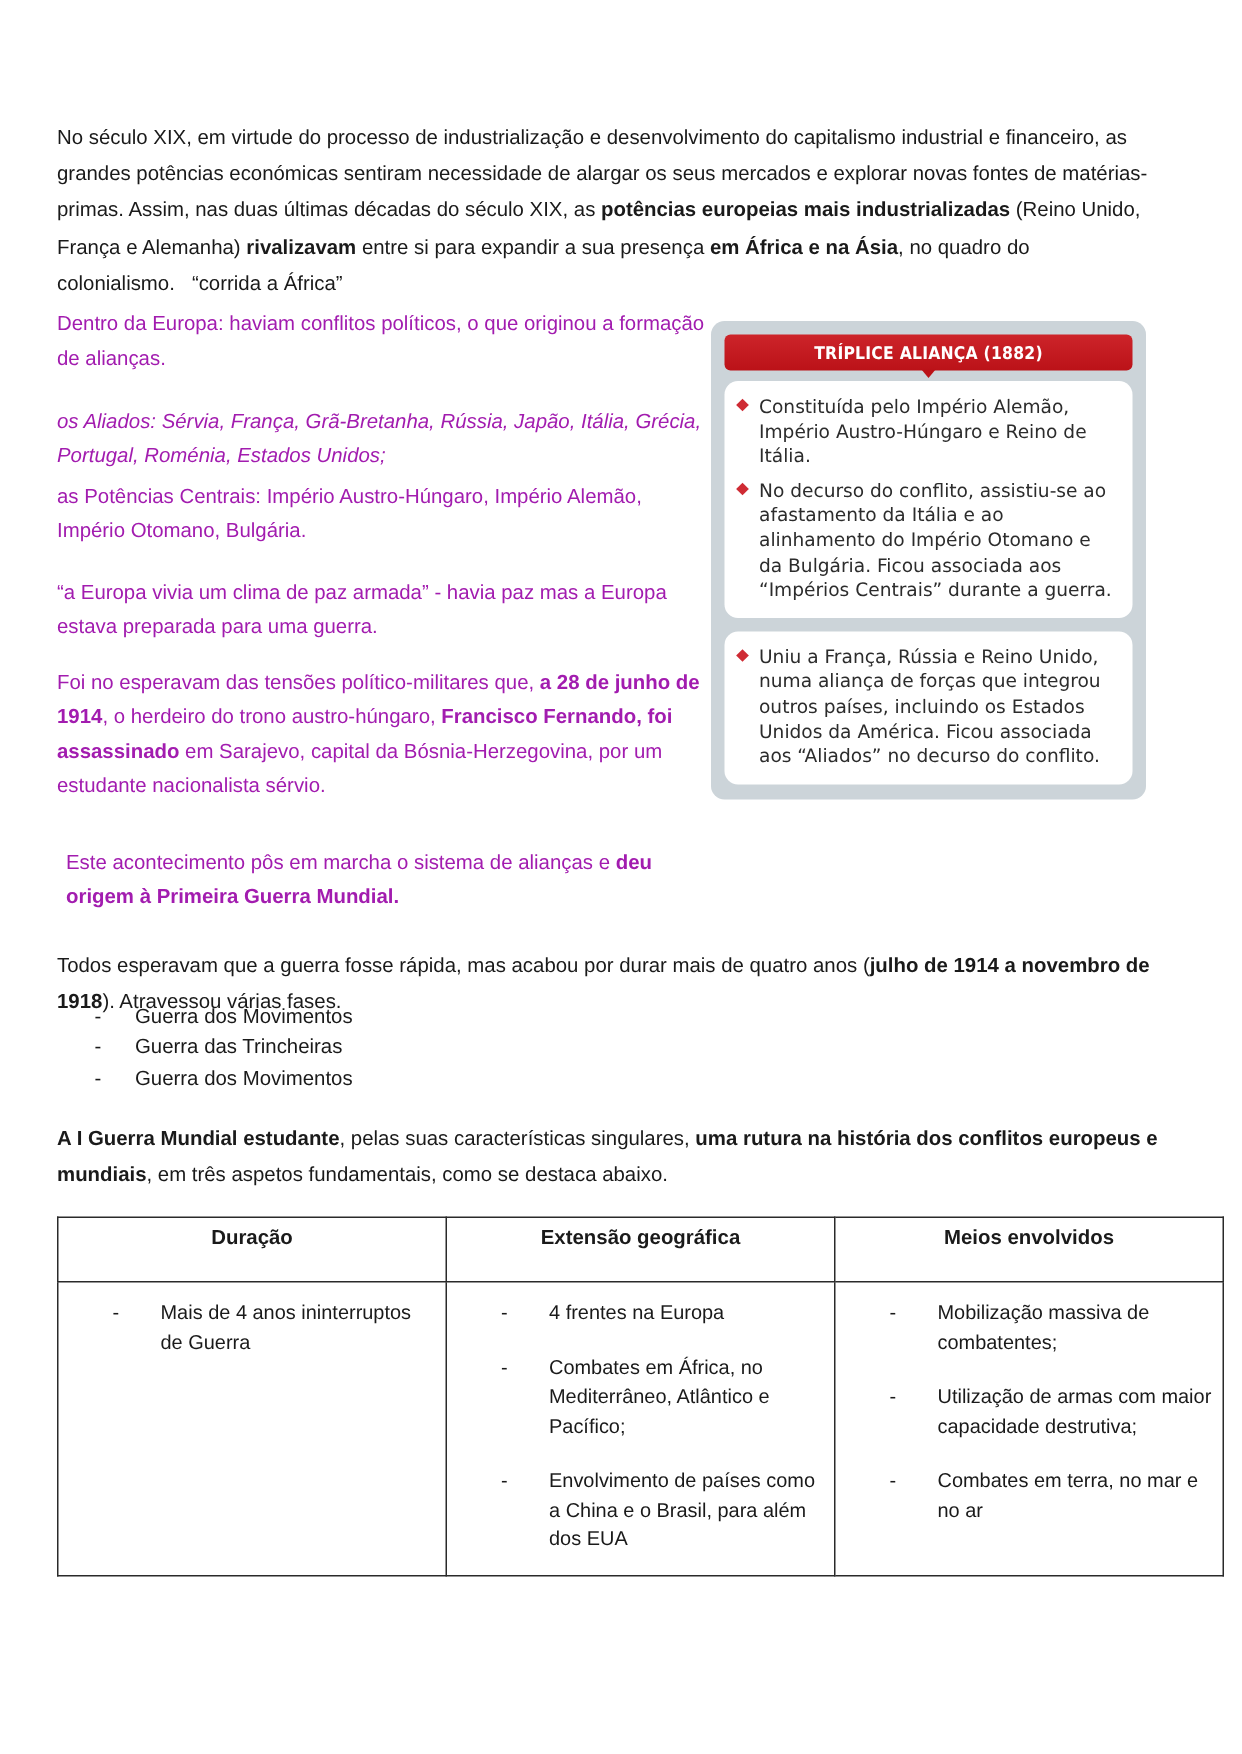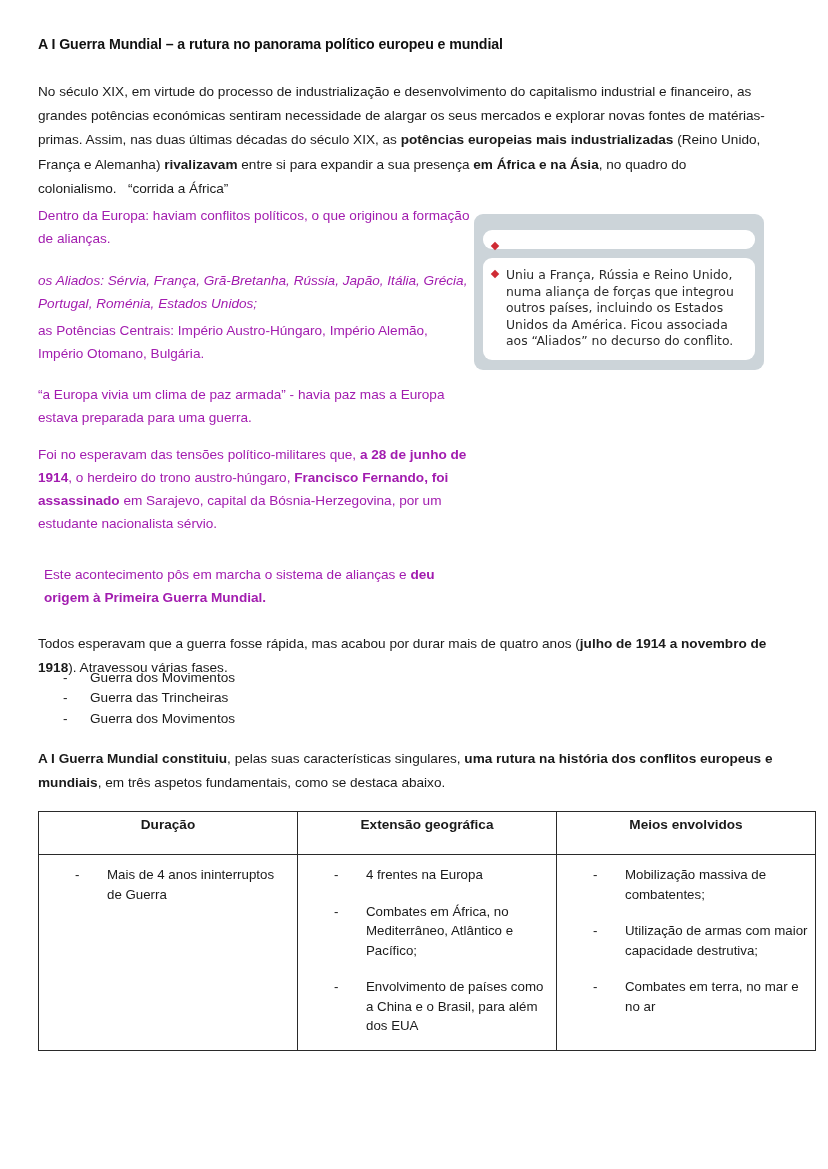--- a/index.html
+++ b/index.html
@@ -228,7 +228,6 @@
 
 <div class="page">
 
-  <div class="doc-title">A I Guerra Mundial – a rutura no panorama político europeu e mundial</div>
 
   <div class="intro">
     <span>No século XIX, em virtude do processo de industrialização e desenvolvimento do capitalismo industrial e financeiro, as grandes potências económicas sentiram necessidade de alargar os seus mercados e explorar novas fontes de matérias-primas. Assim, nas duas últimas décadas do século XIX, as </span><b>potências europeias mais industrializadas</b><span> (Reino Unido, França e Alemanha) </span><b>rivalizavam</b><span> entre si para expandir a sua presença </span><b>em África e na Ásia</b><span>, no quadro do colonialismo.</span>&nbsp;&nbsp;&nbsp;<span>“corrida a África”</span>

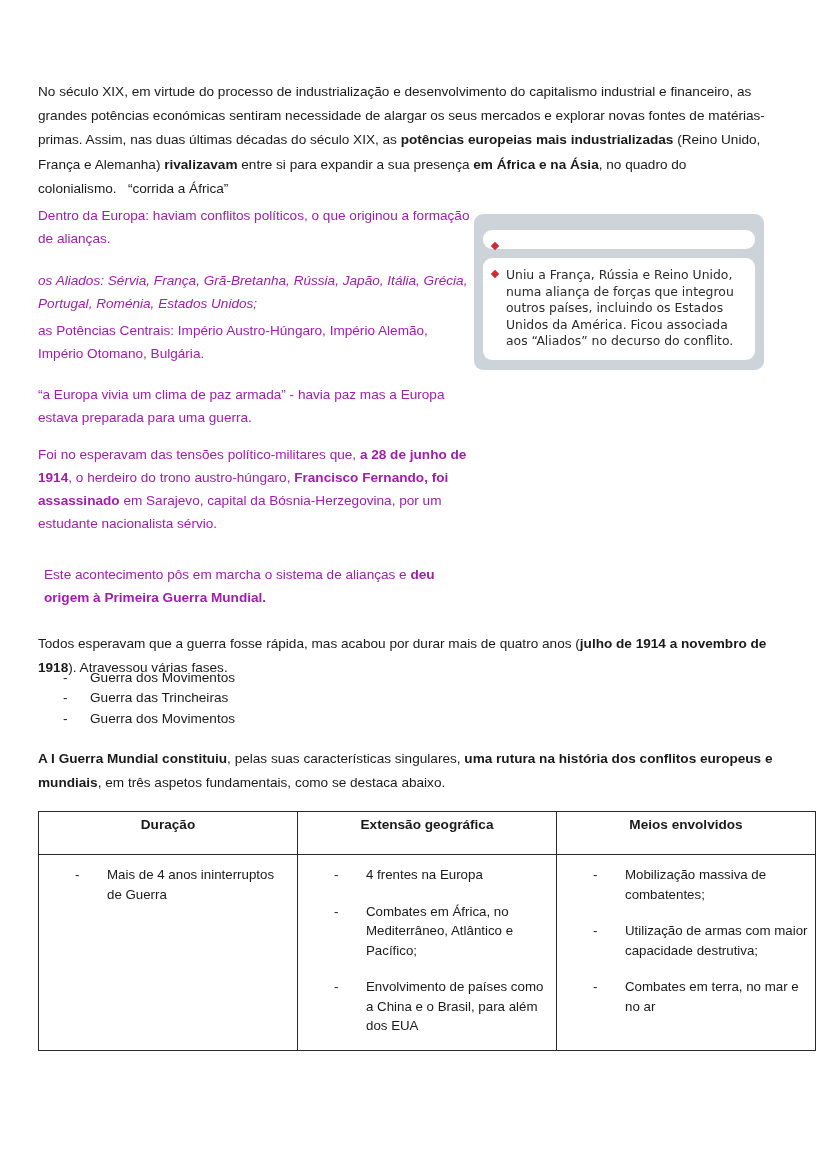--- a/index.html
+++ b/index.html
@@ -260,6 +260,10 @@
   <div class="info-panel">
 
     <div class="info-block">
+      <div class="banner-wrap">
+        <div class="banner">TRÍPLICE ALIANÇA (1882)</div>
+        <div class="banner-notch"></div>
+      </div>
       <div class="info-card">
         <ul class="info-list">
           <li>

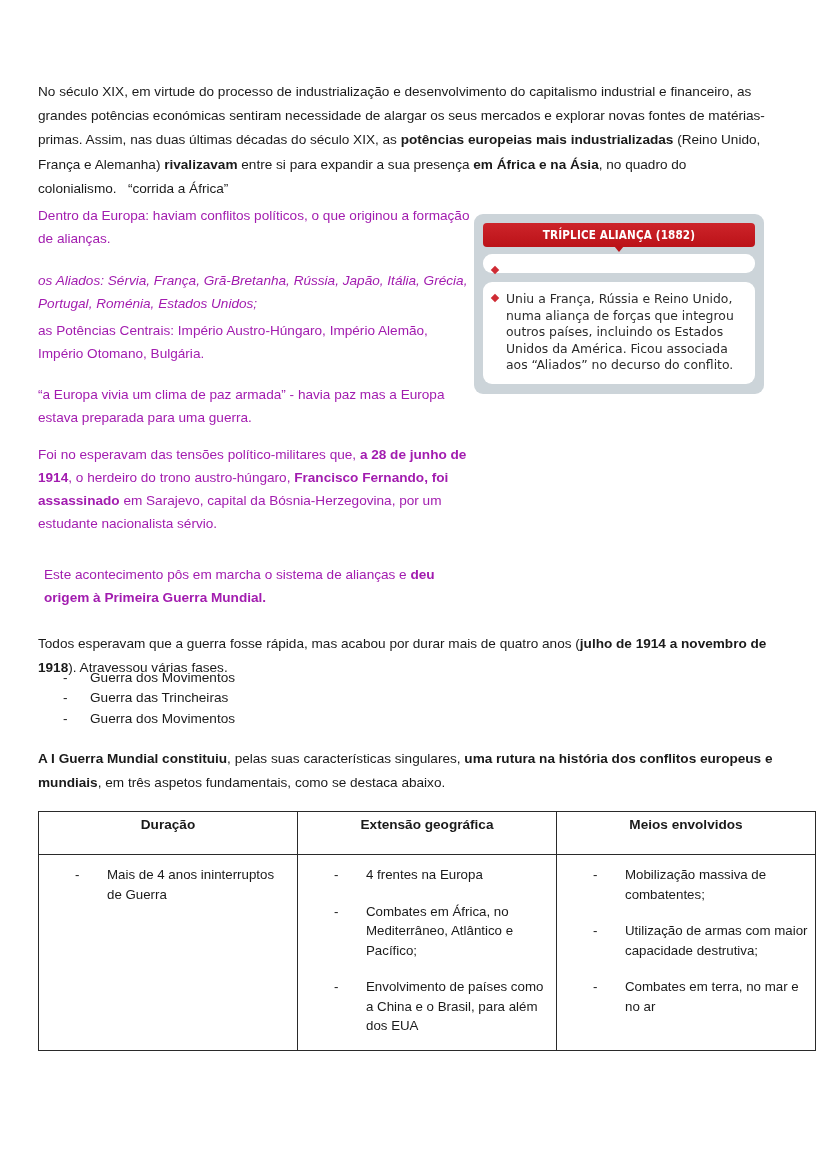--- a/index.html
+++ b/index.html
@@ -268,6 +268,7 @@
         <ul class="info-list">
           <li>
             <span class="diamond"></span>
+            <span>Constituída pelo Império Alemão, Império Austro-Húngaro e Reino de Itália.</span>
           </li>
         </ul>
       </div>

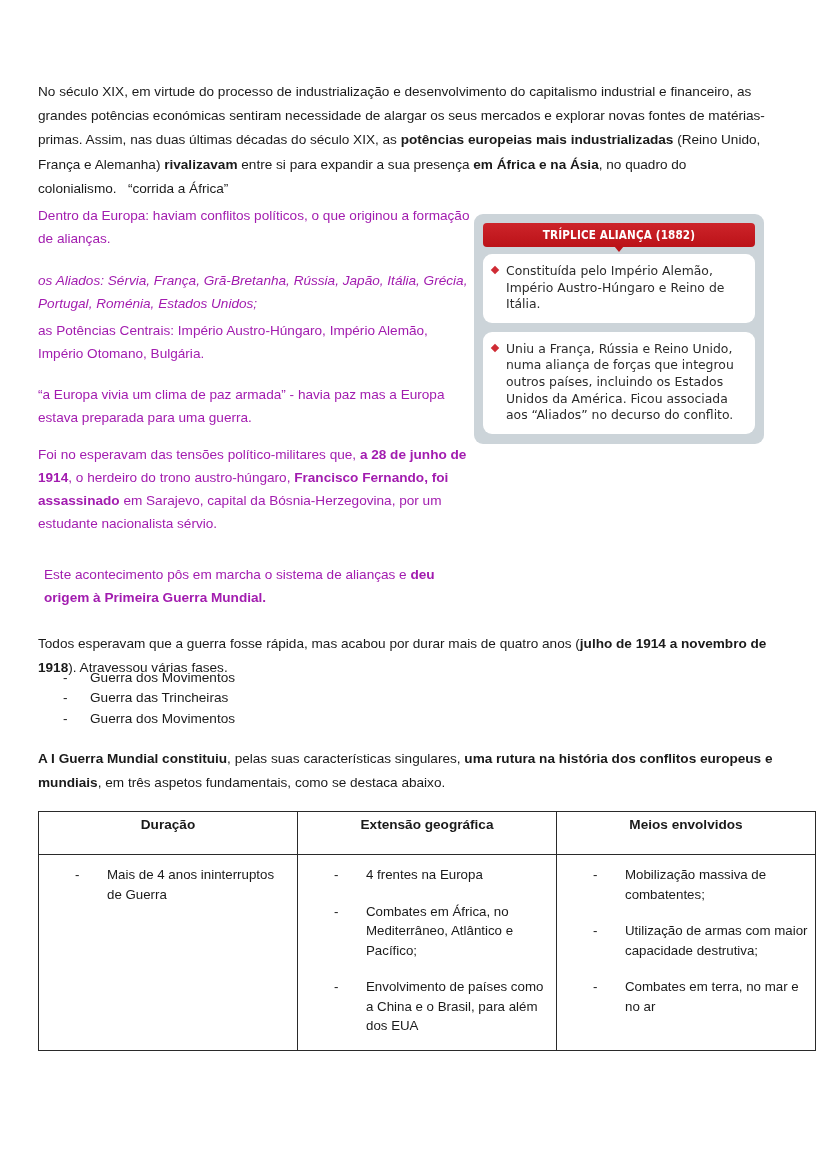--- a/index.html
+++ b/index.html
@@ -270,6 +270,10 @@
             <span class="diamond"></span>
             <span>Constituída pelo Império Alemão, Império Austro-Húngaro e Reino de Itália.</span>
           </li>
+          <li>
+            <span class="diamond"></span>
+            <span>No decurso do conflito, assistiu-se ao afastamento da Itália e ao alinhamento do Império Otomano e da Bulgária. Ficou associada aos “Impérios Centrais” durante a guerra.</span>
+          </li>
         </ul>
       </div>
     </div>

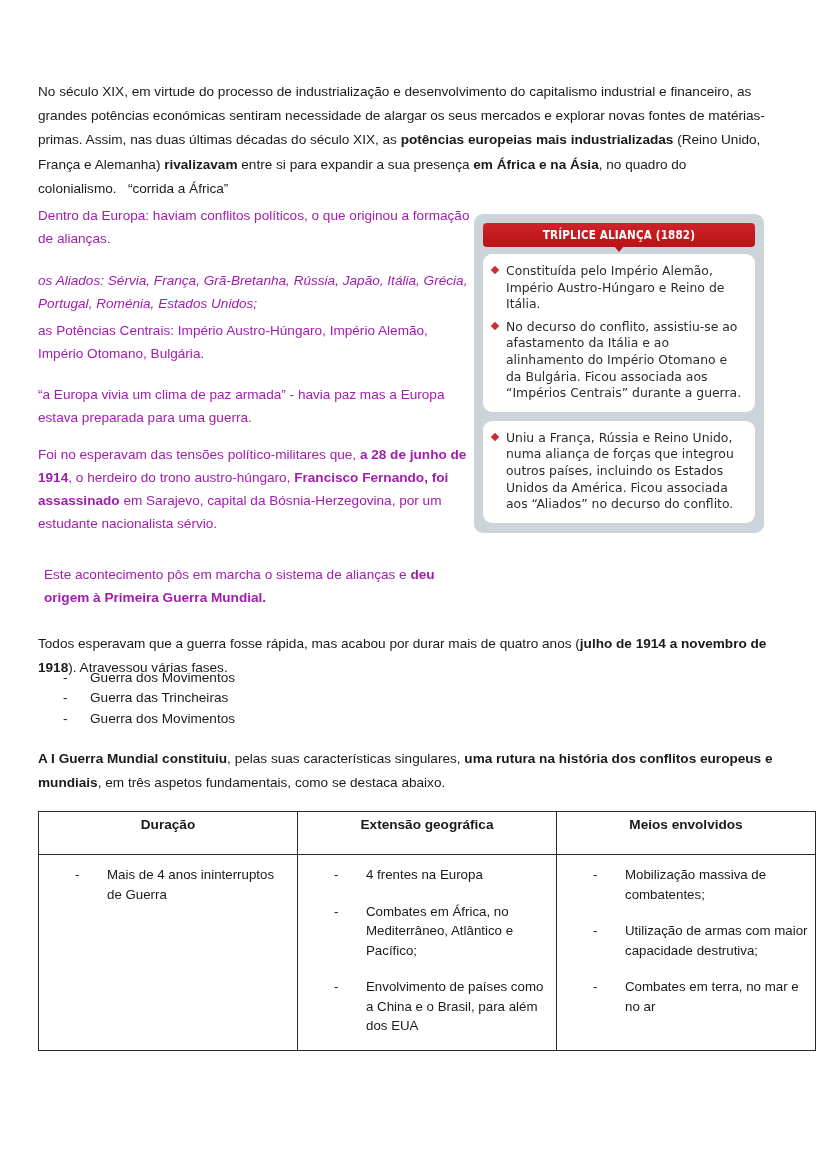--- a/index.html
+++ b/index.html
@@ -311,7 +311,7 @@
   </ul>
 
   <div class="summary">
-    <b>A I Guerra Mundial constituiu</b><span>, pelas suas características singulares, </span><b>uma rutura na história dos conflitos europeus e mundiais</b><span>, em três aspetos fundamentais, como se destaca abaixo.</span>
+    <b>A I Guerra Mundial estudante</b><span>, pelas suas características singulares, </span><b>uma rutura na história dos conflitos europeus e mundiais</b><span>, em três aspetos fundamentais, como se destaca abaixo.</span>
   </div>
 
   <table class="aspects-table">

